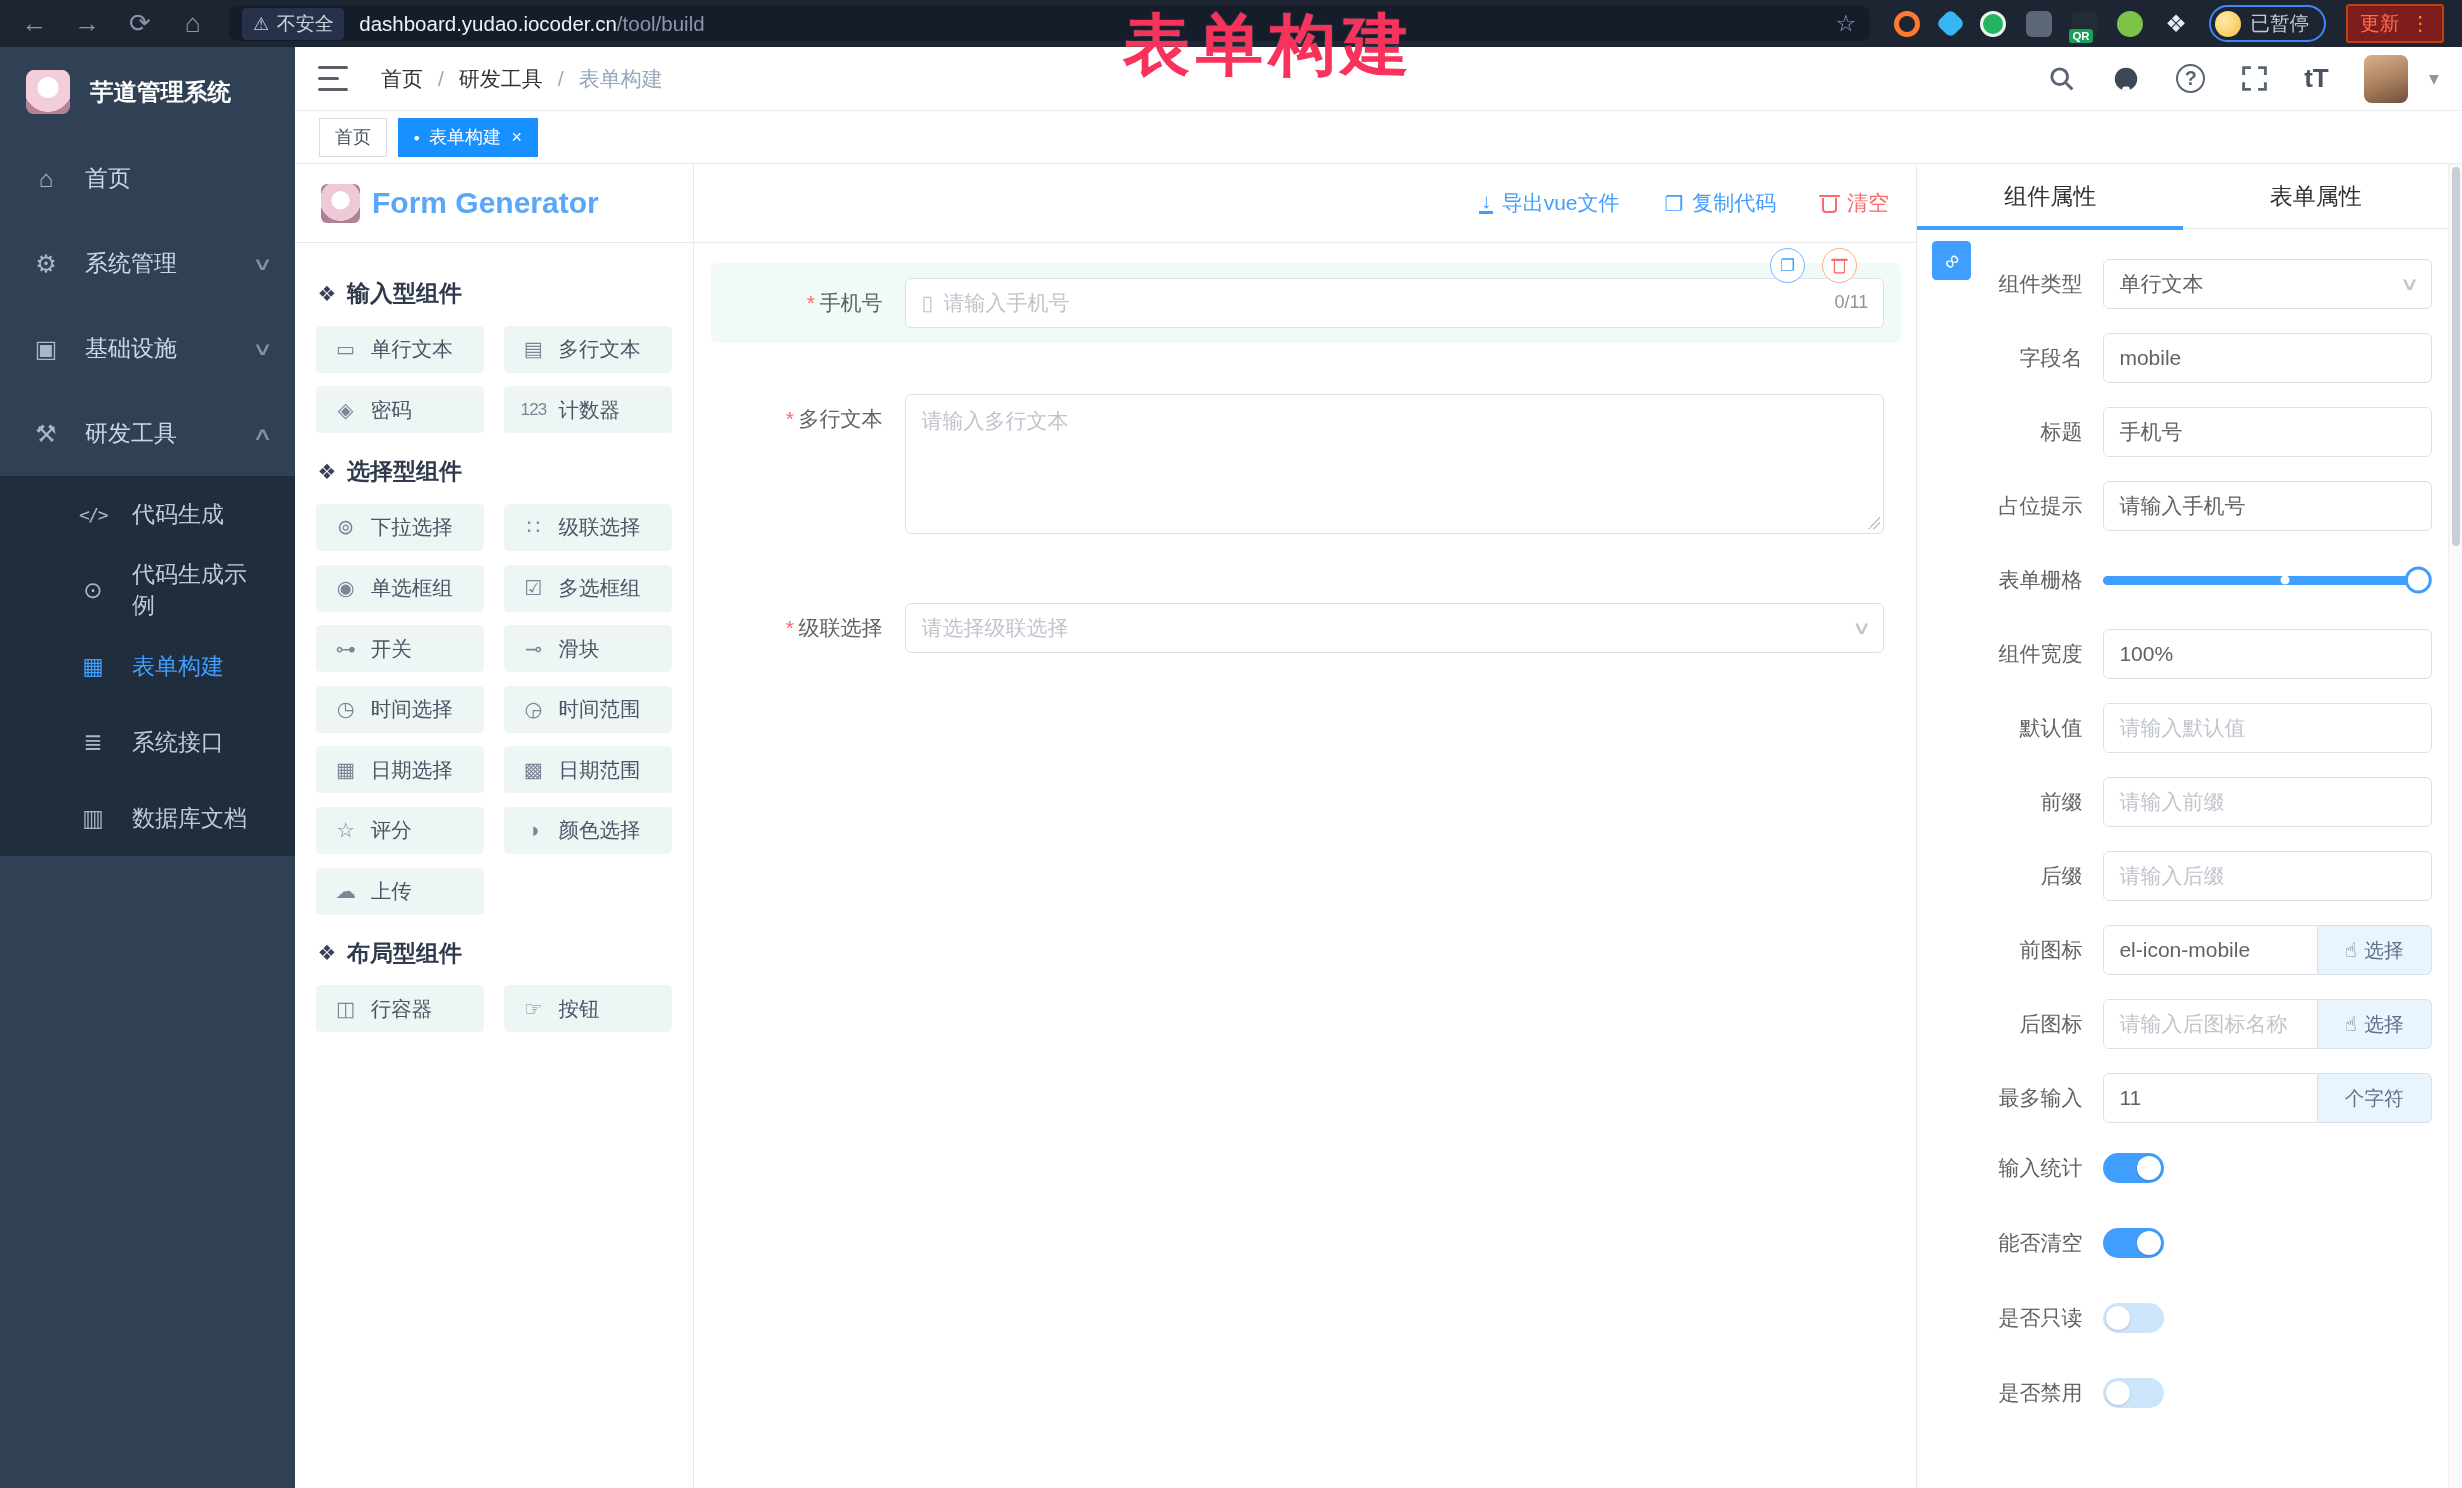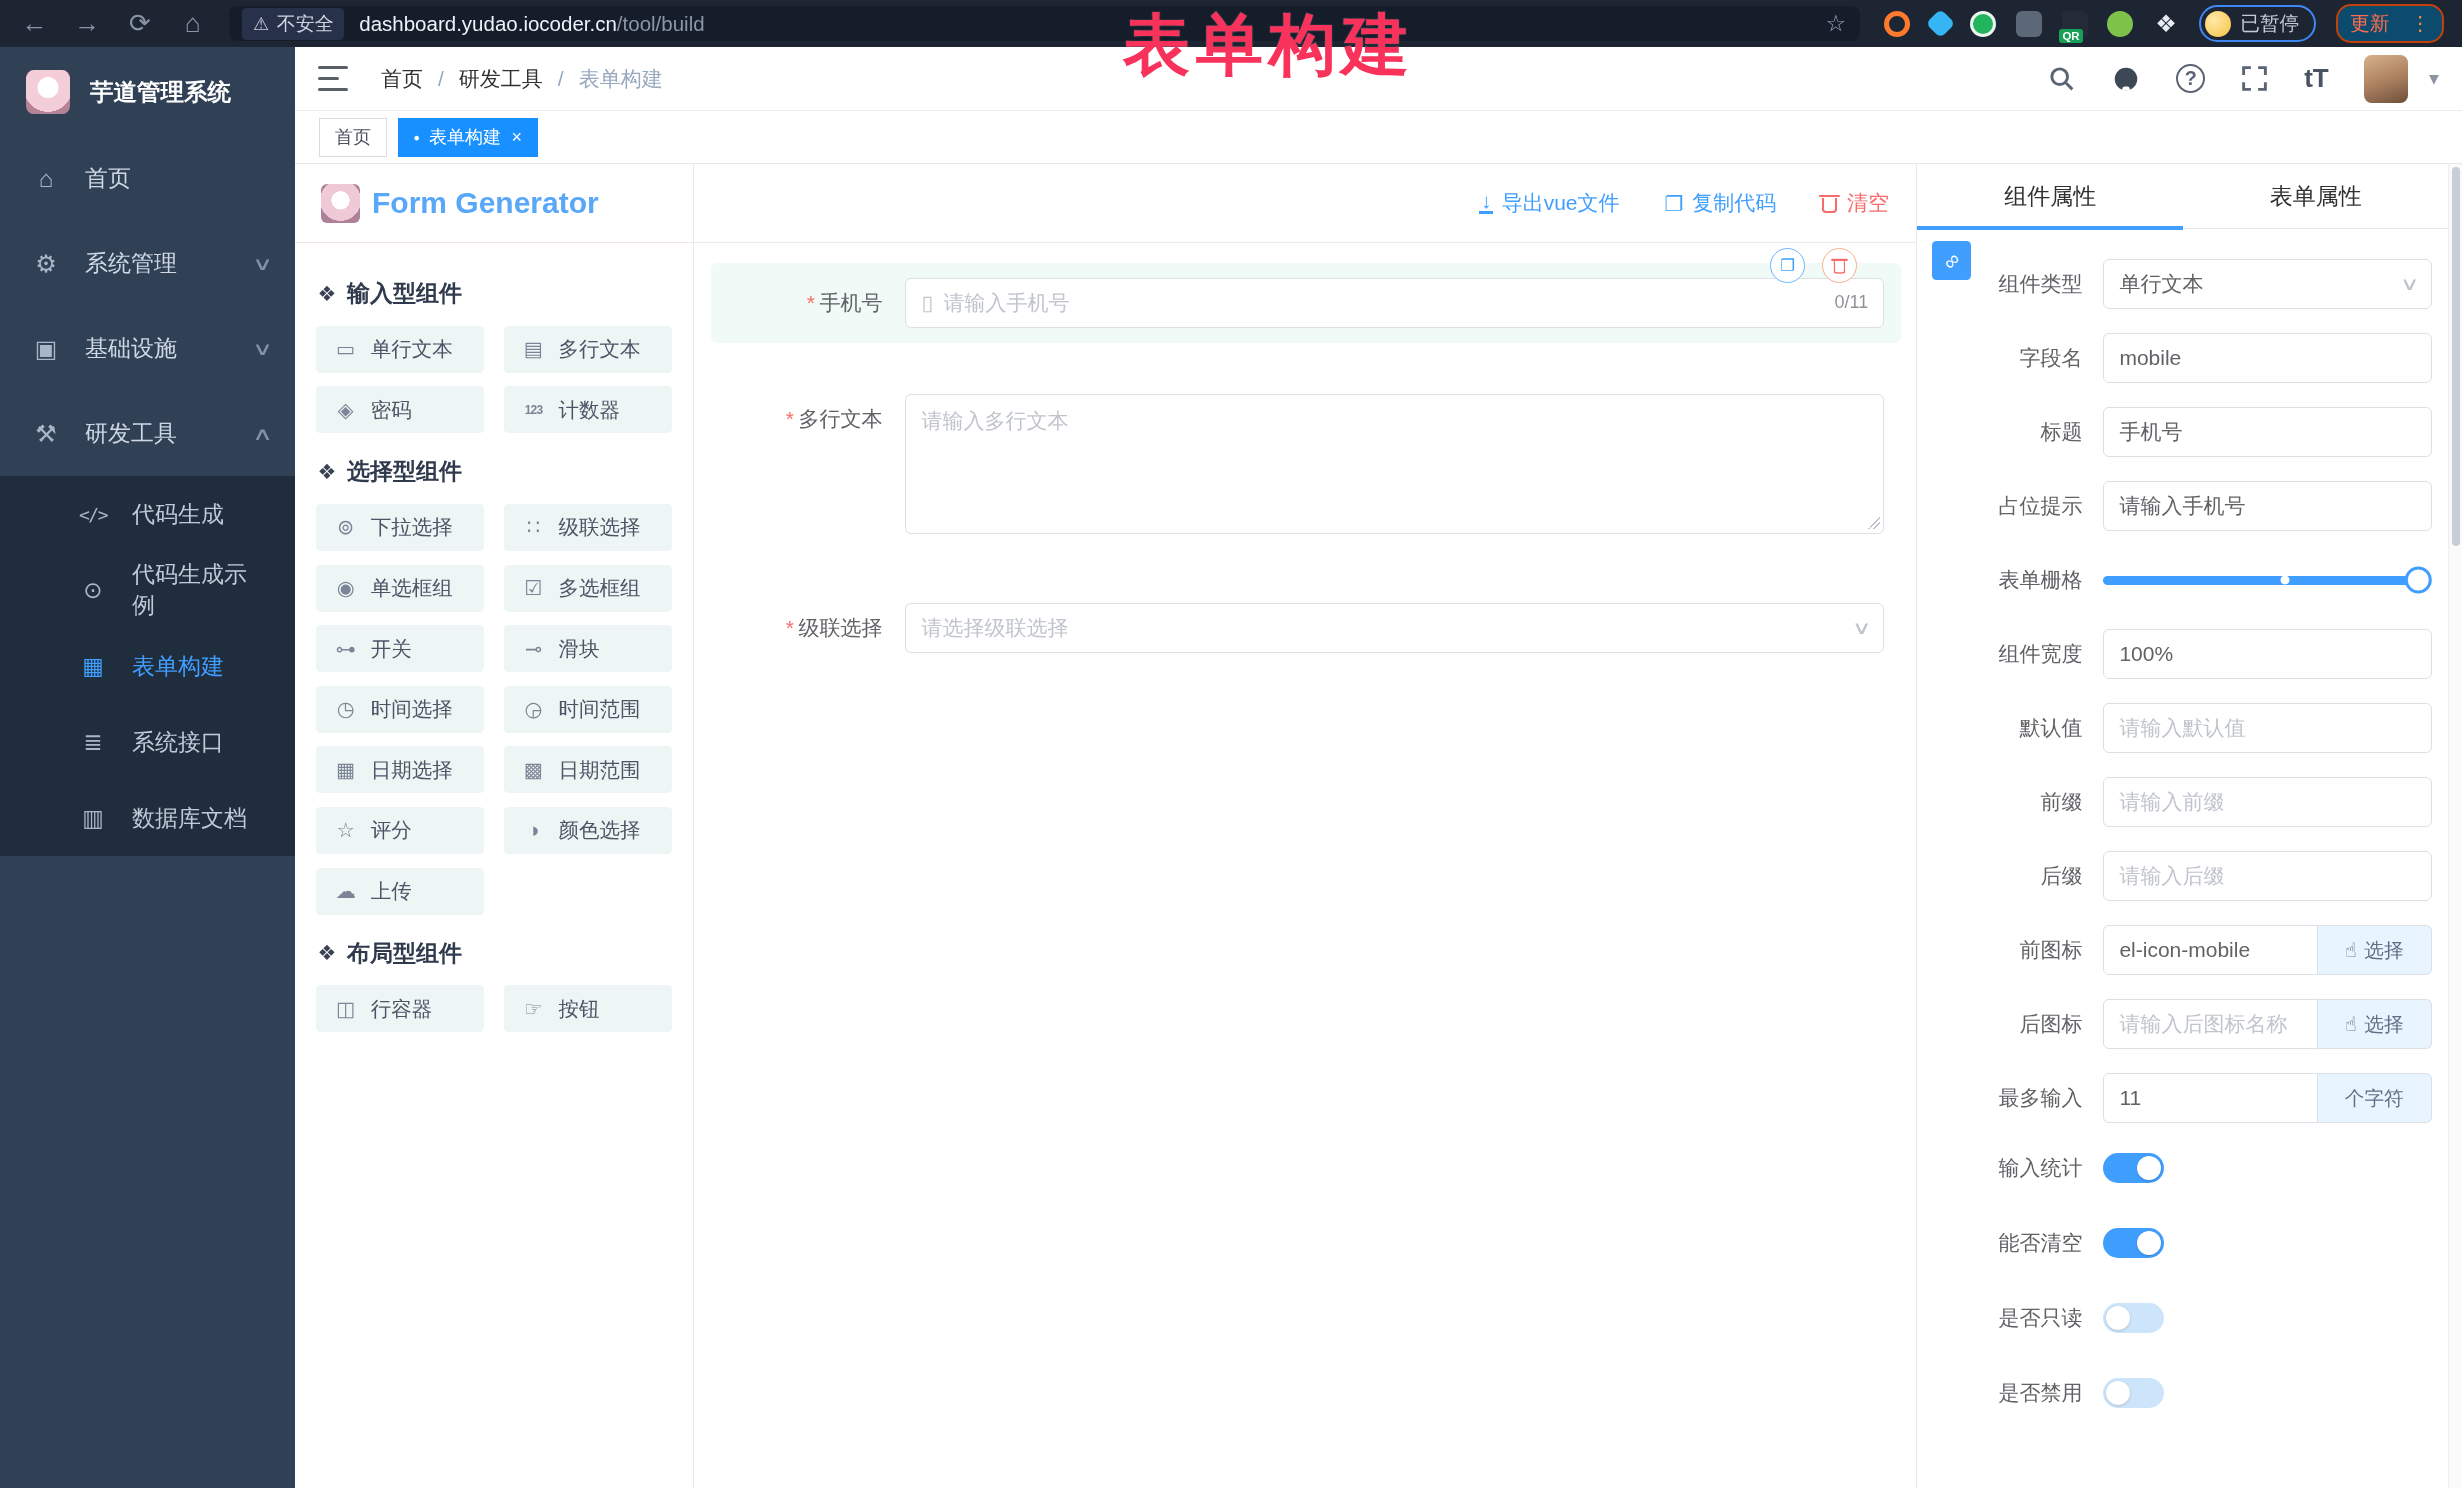--- a/index.html
+++ b/index.html
@@ -31,8 +31,8 @@
   .paused-pill{flex:none;display:flex;align-items:center;gap:9px;border:2.3px solid #3f87f5;
     border-radius:757px;padding:3px 15px 3px 4.5px;color:#c3cbd6;font-size:19.7px;cursor:pointer}
   .emoji-face{width:26px;height:26px;border-radius:50%;background:radial-gradient(circle at 35% 35%,#ffe9a8,#f5c242)}
-  .update-btn{flex:none;display:flex;align-items:center;gap:21px;background:#0c4a6e;border:2.3px solid #c2410c;
-    border-radius:15px;padding:3.8px 12px;color:#ff6d4d;font-size:19.7px;cursor:pointer}
+  .update-btn{flex:none;display:flex;align-items:center;gap:11px;background:#7f1d1d;border:2.3px solid #c2410c;
+    border-radius:3px;padding:3.8px 12px;color:#ff6d4d;font-size:19.7px;cursor:pointer}
   .update-btn .dots{color:#ff8a3c;font-size:19.7px}
   
   .annotation{position:absolute;left:1123px;top:0px;z-index:60;font-size:67px;font-weight:700;

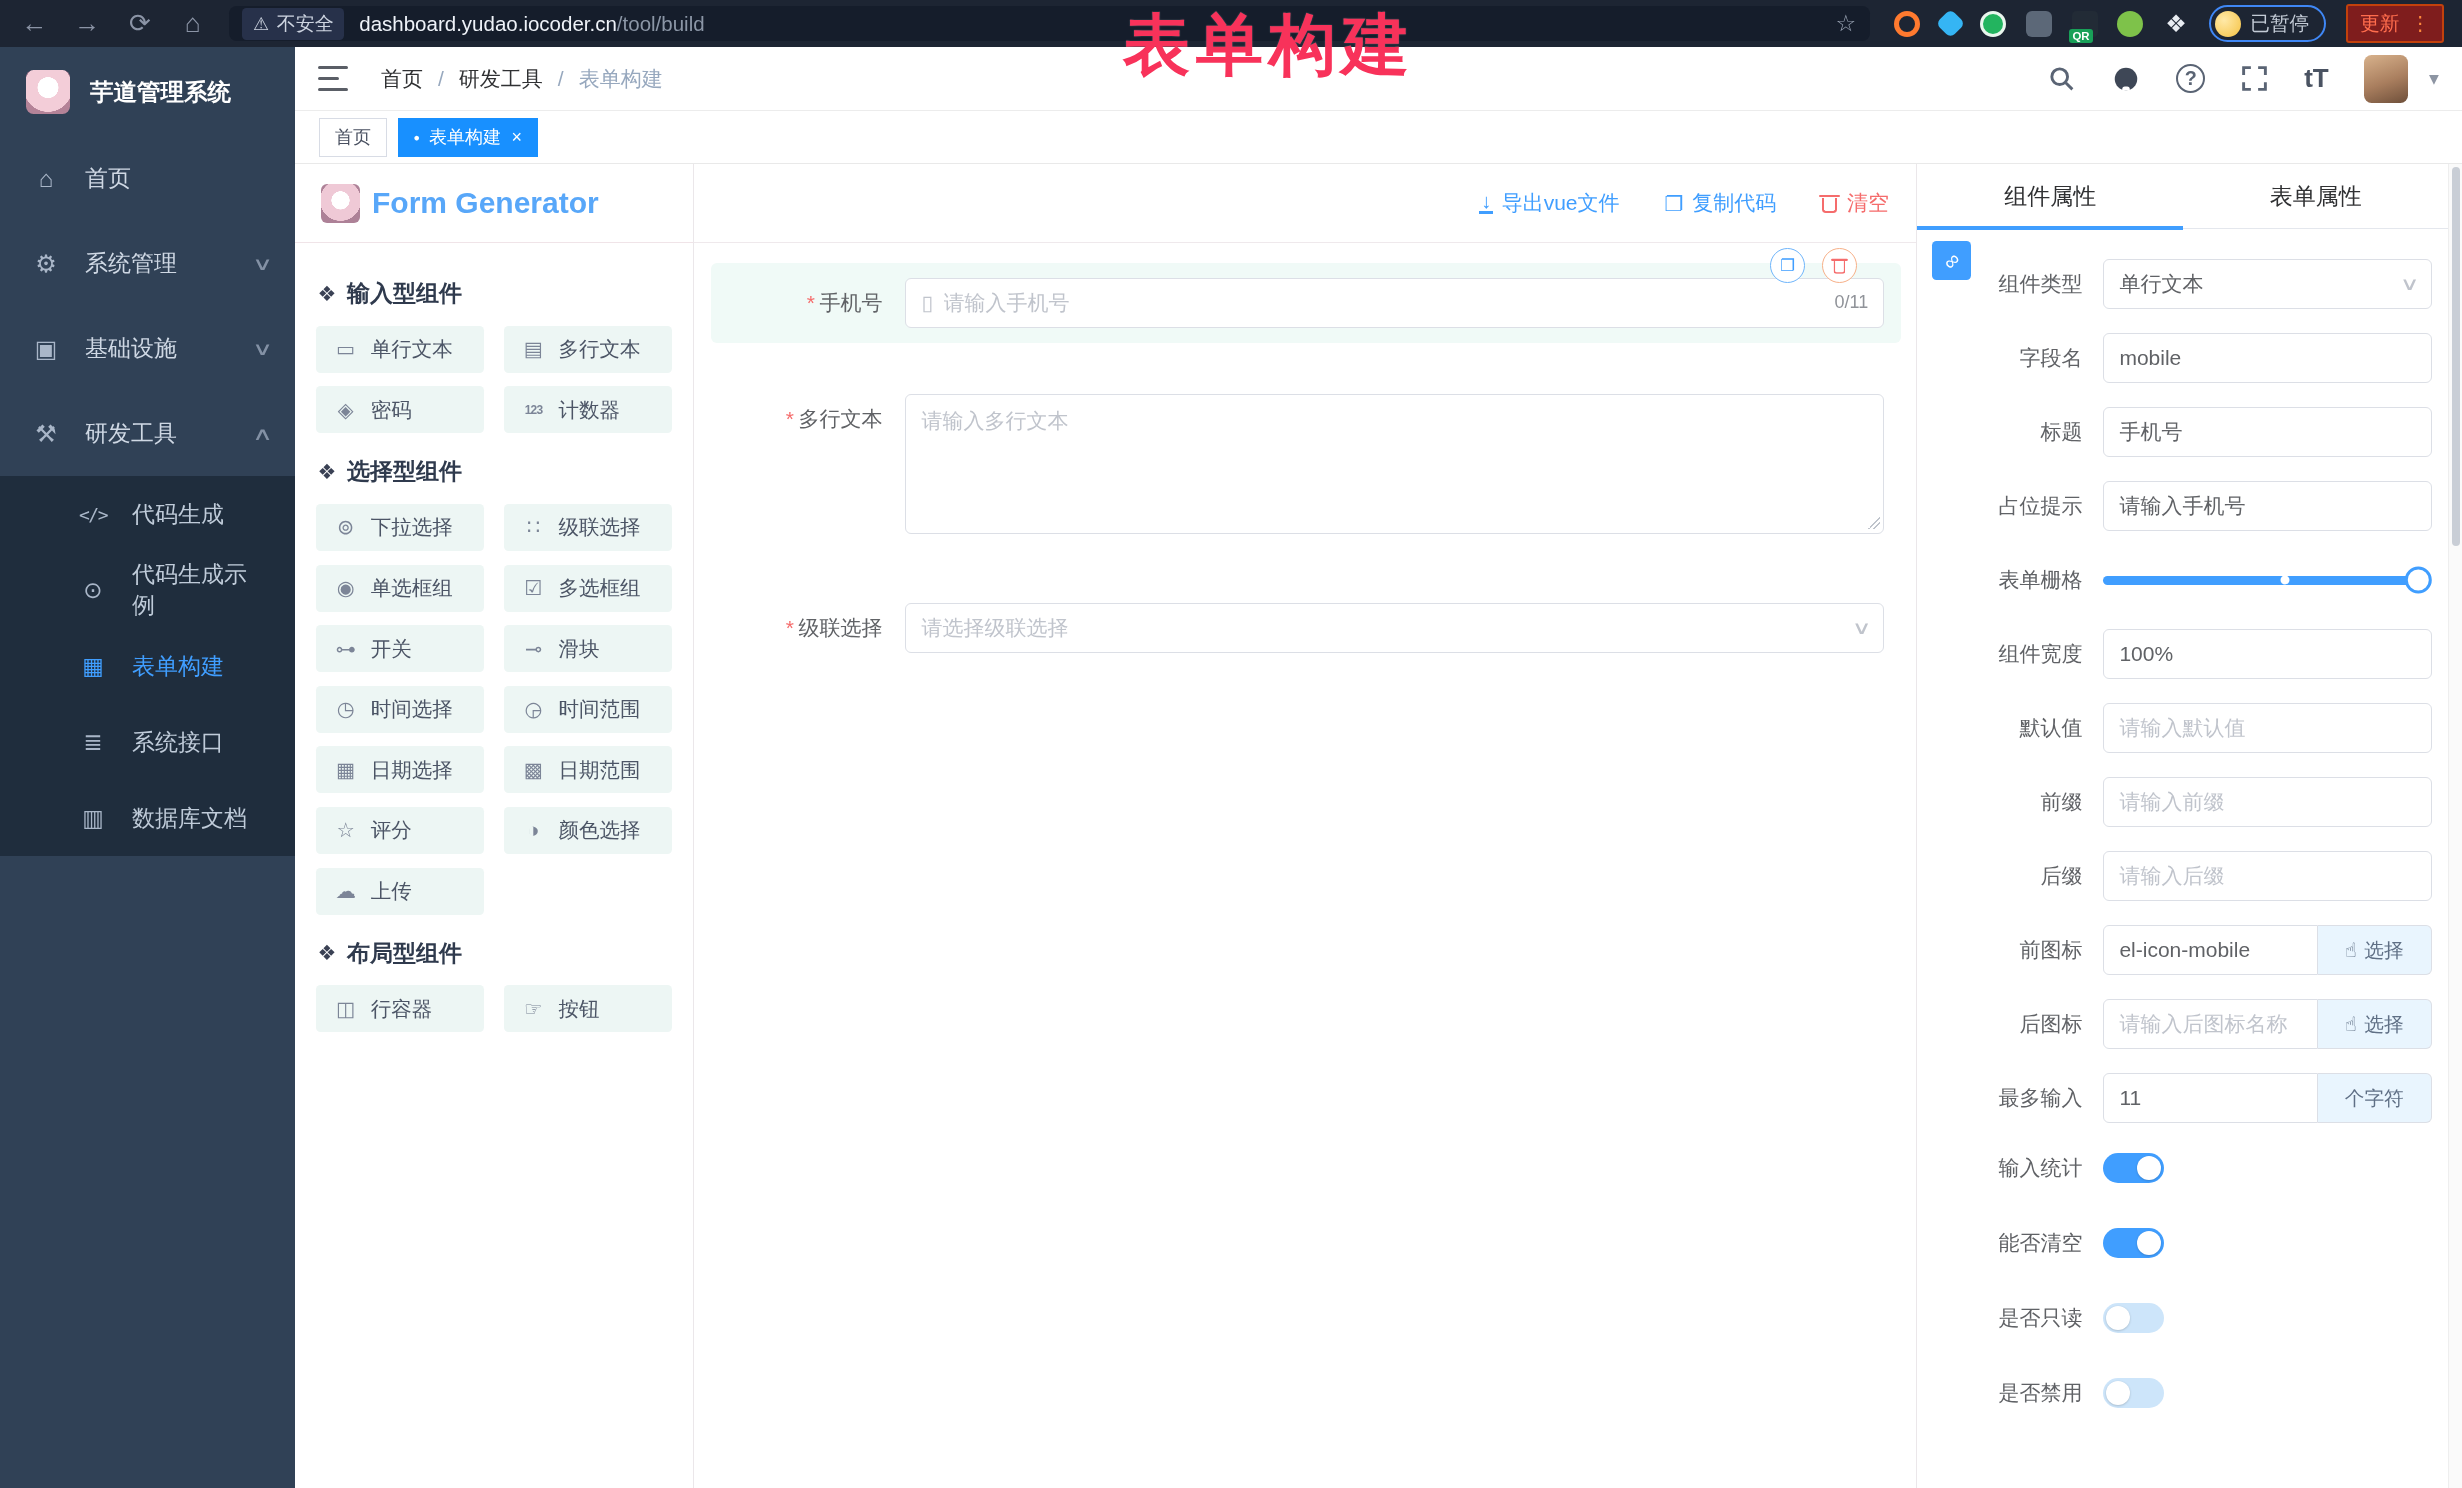--- a/index.html
+++ b/index.html
@@ -97,7 +97,7 @@
   .comp-btn{height:47px;background:#edf6f4;border-radius:4.5px;display:flex;align-items:center;gap:12px;
     padding-left:16.7px;font-size:20.5px;color:#4c5566;cursor:grab}
   .comp-btn .ci{color:#7c8597;font-size:20.5px;width:26px;text-align:center;flex:none}
-  .comp-btn .ci.small{font-size:12px;font-weight:700;letter-spacing:-0.8px}
+  .comp-btn .ci.small{font-size:17px;font-weight:400;letter-spacing:-0.8px}
   
   .canvas{position:absolute;left:399px;right:546px;top:0;bottom:0;background:#fff}
   .cv-toolbar{height:79px;display:flex;align-items:center;justify-content:flex-end;gap:45px;

